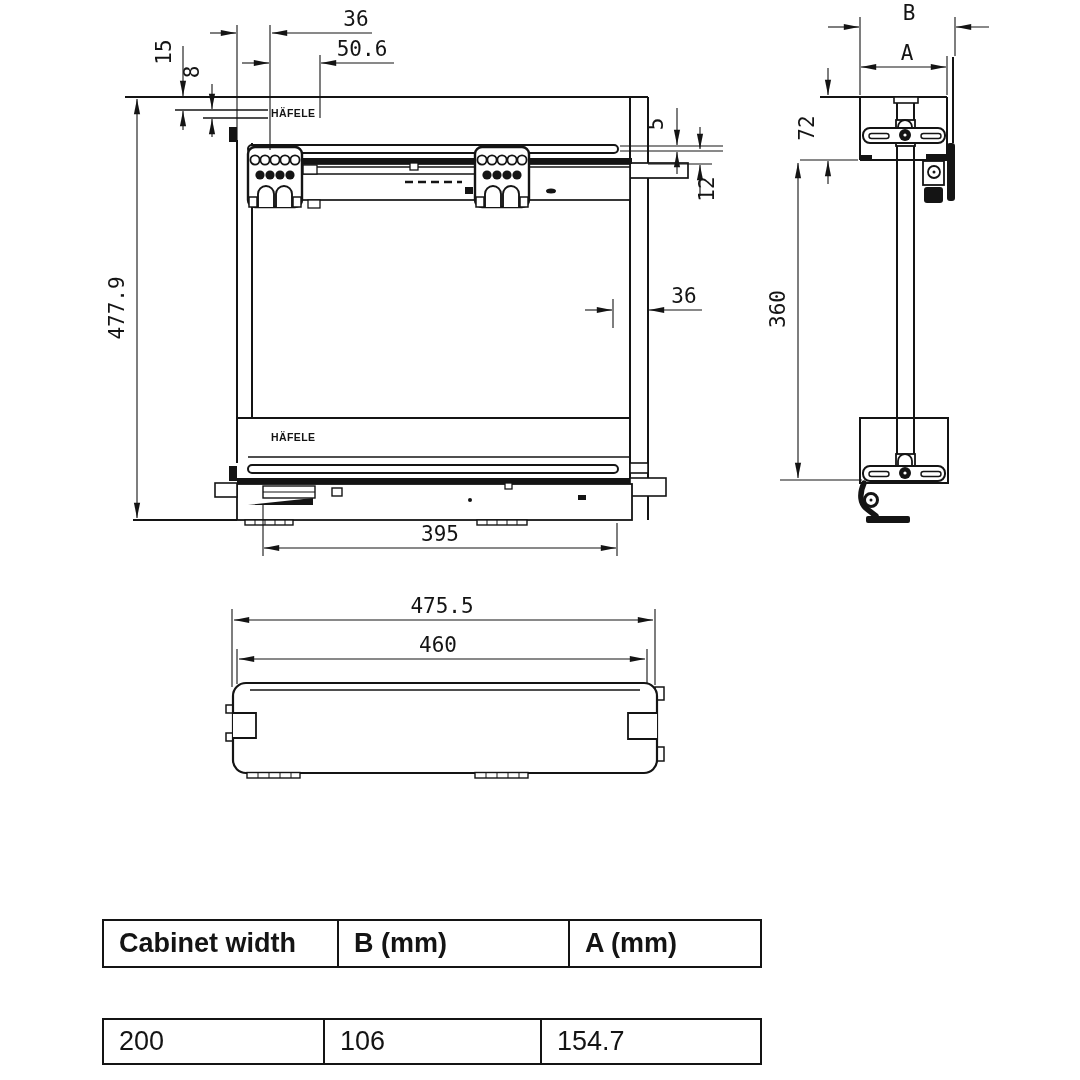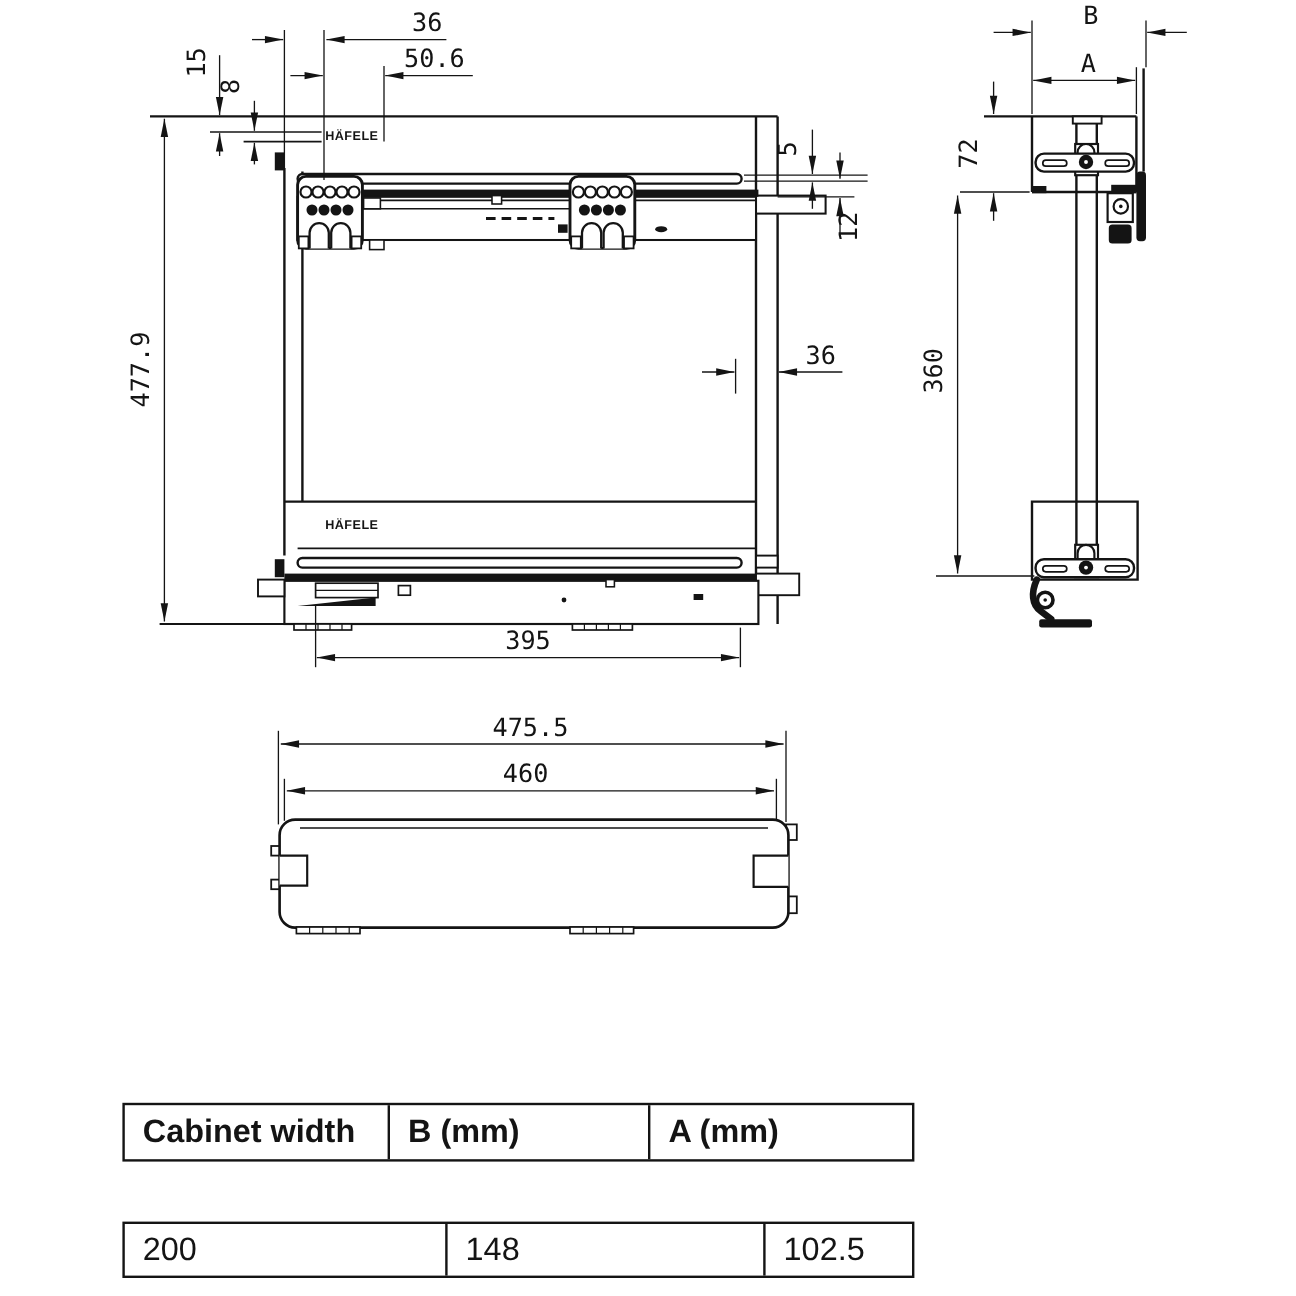--- a/index.html
+++ b/index.html
@@ -18,7 +18,7 @@
   .spec{position:absolute;left:102px;top:919px;width:660px;}
   .trow{box-sizing:border-box;border:2.5px solid #141414;display:grid;
         grid-template-columns:219px 217px 1fr;background:#fff;}
-  .trow.head{height:49px;}
+  .trow.head{height:49px;gap:14px;}
   .trow.vals{height:47px;margin-top:50px;gap:48px;}
   .tcell{box-sizing:border-box;display:flex;align-items:center;padding-left:15px;
          font-size:27px;color:#141414;}

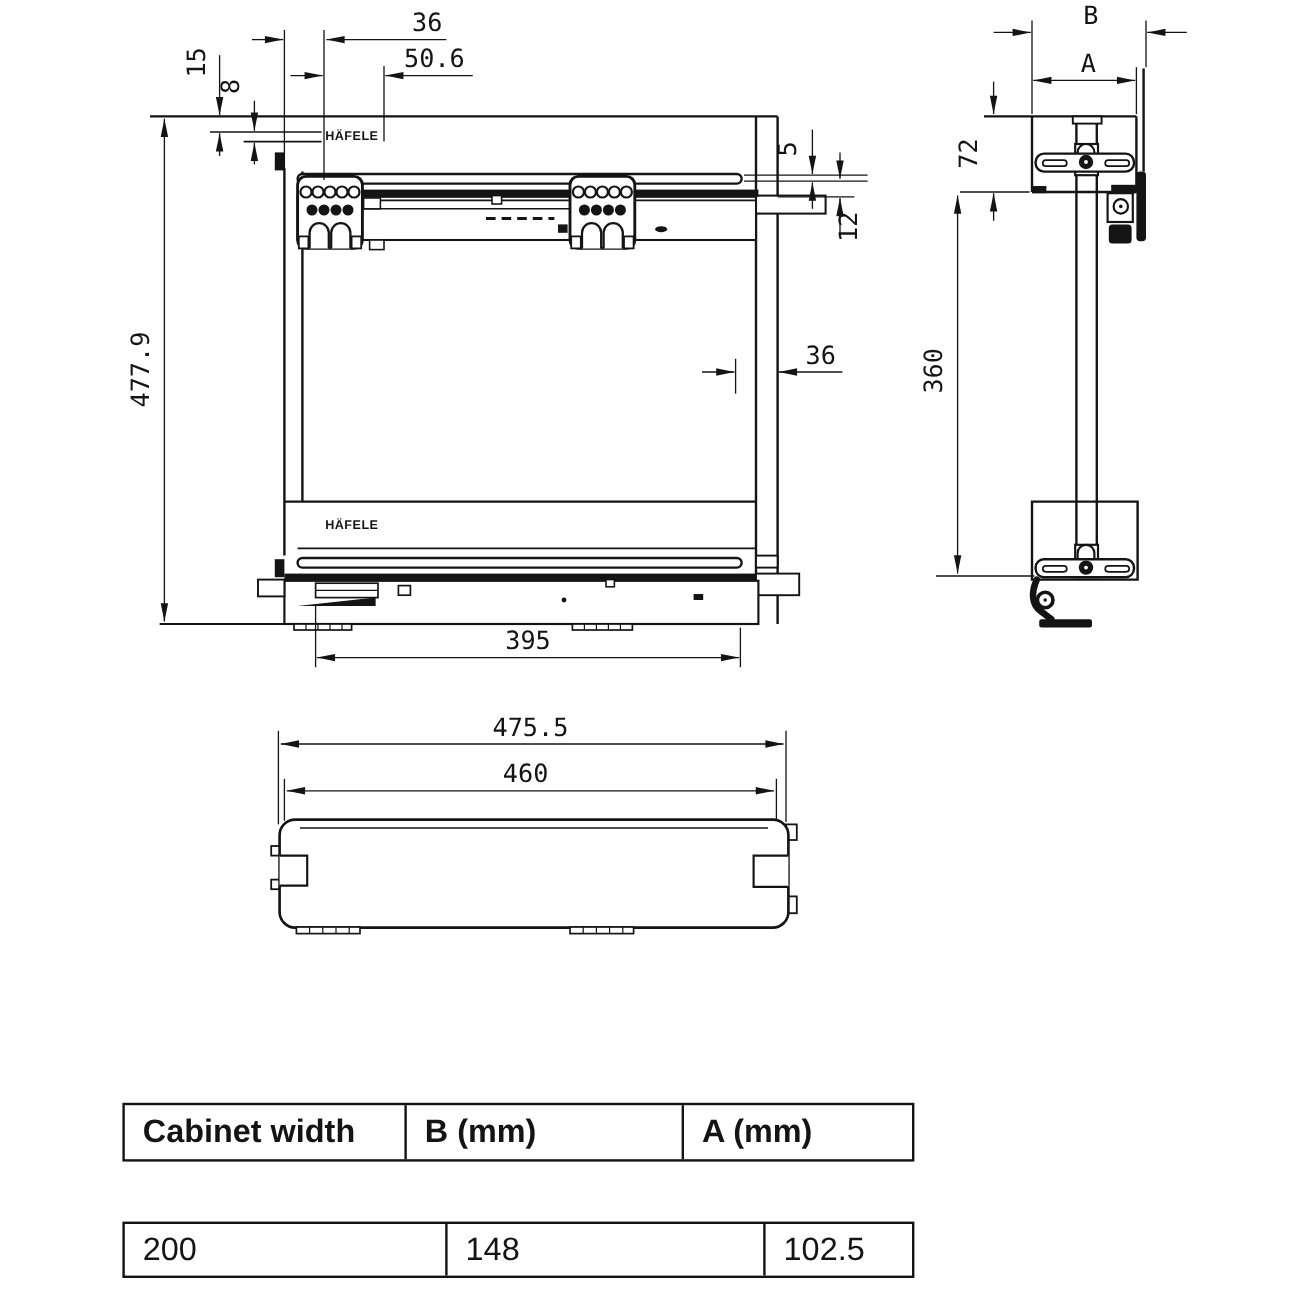--- a/index.html
+++ b/index.html
@@ -19,7 +19,7 @@
   .trow{box-sizing:border-box;border:2.5px solid #141414;display:grid;
         grid-template-columns:219px 217px 1fr;background:#fff;}
   .trow.head{height:49px;gap:14px;}
-  .trow.vals{height:47px;margin-top:50px;gap:48px;}
+  .trow.vals{height:47px;margin-top:50px;}
   .tcell{box-sizing:border-box;display:flex;align-items:center;padding-left:15px;
          font-size:27px;color:#141414;}
   .tcell + .tcell{border-left:2.5px solid #141414;}

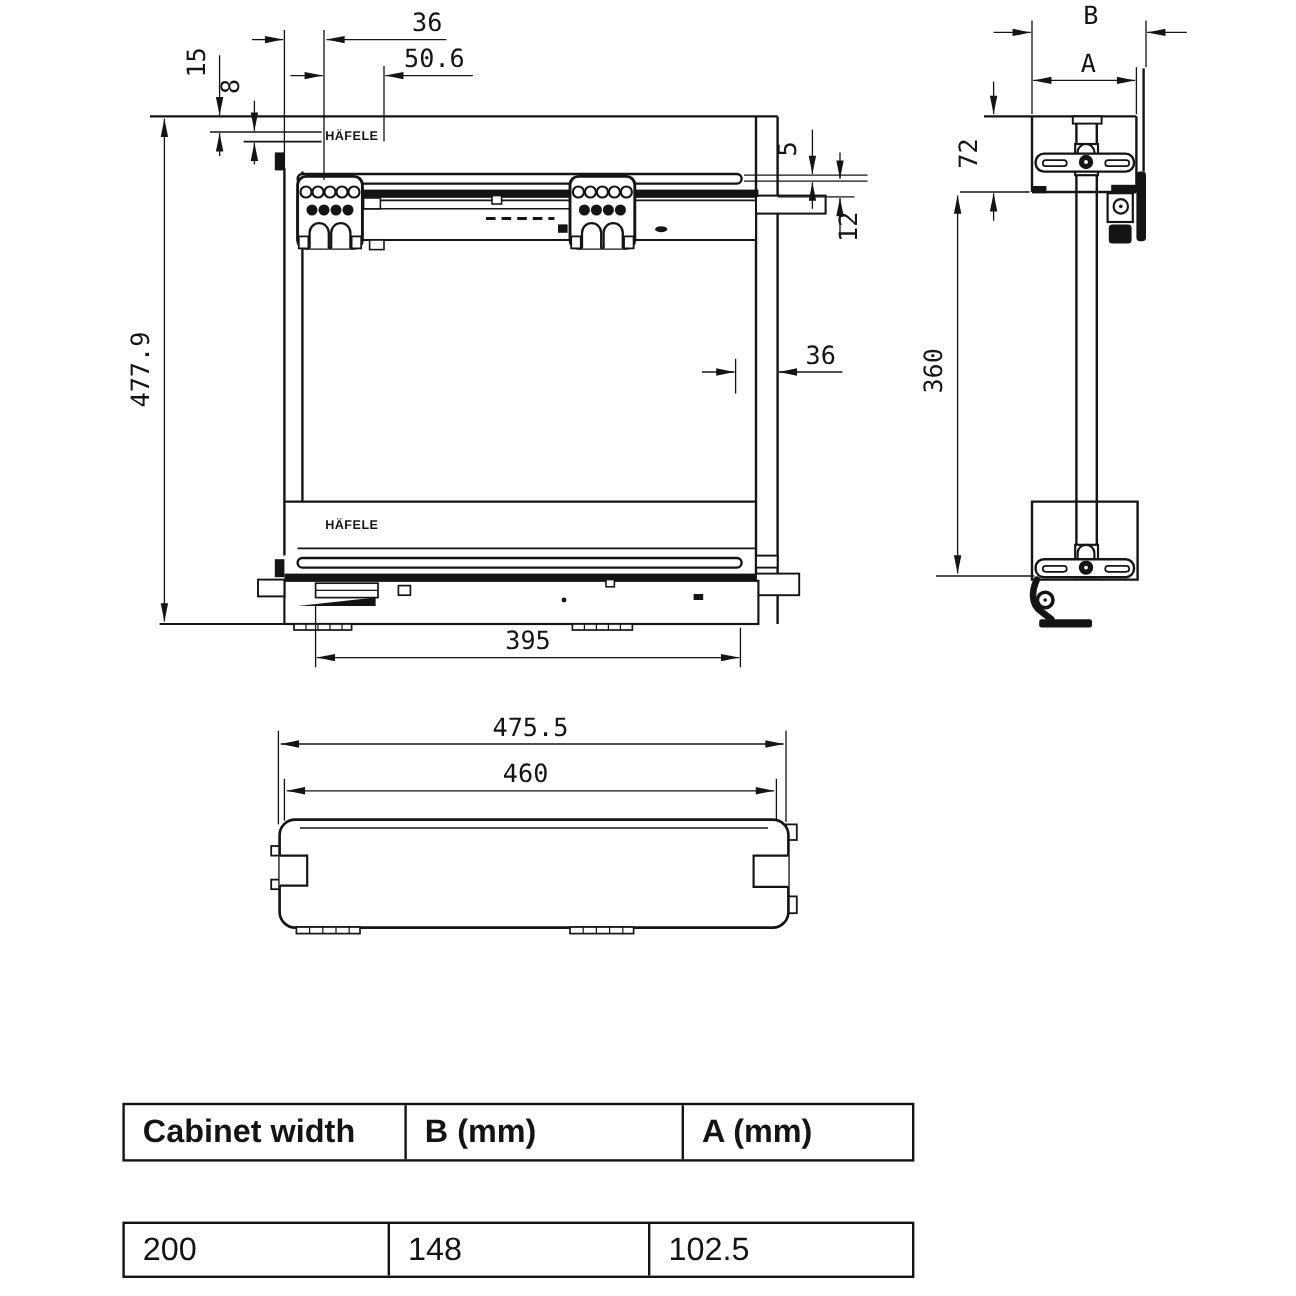--- a/index.html
+++ b/index.html
@@ -278,7 +278,7 @@
   </div>
   <div class="trow vals">
     <div class="tcell">200</div>
-    <div class="tcell">148</div>
+    <div class="tcell">106</div>
     <div class="tcell">102.5</div>
   </div>
 </div>

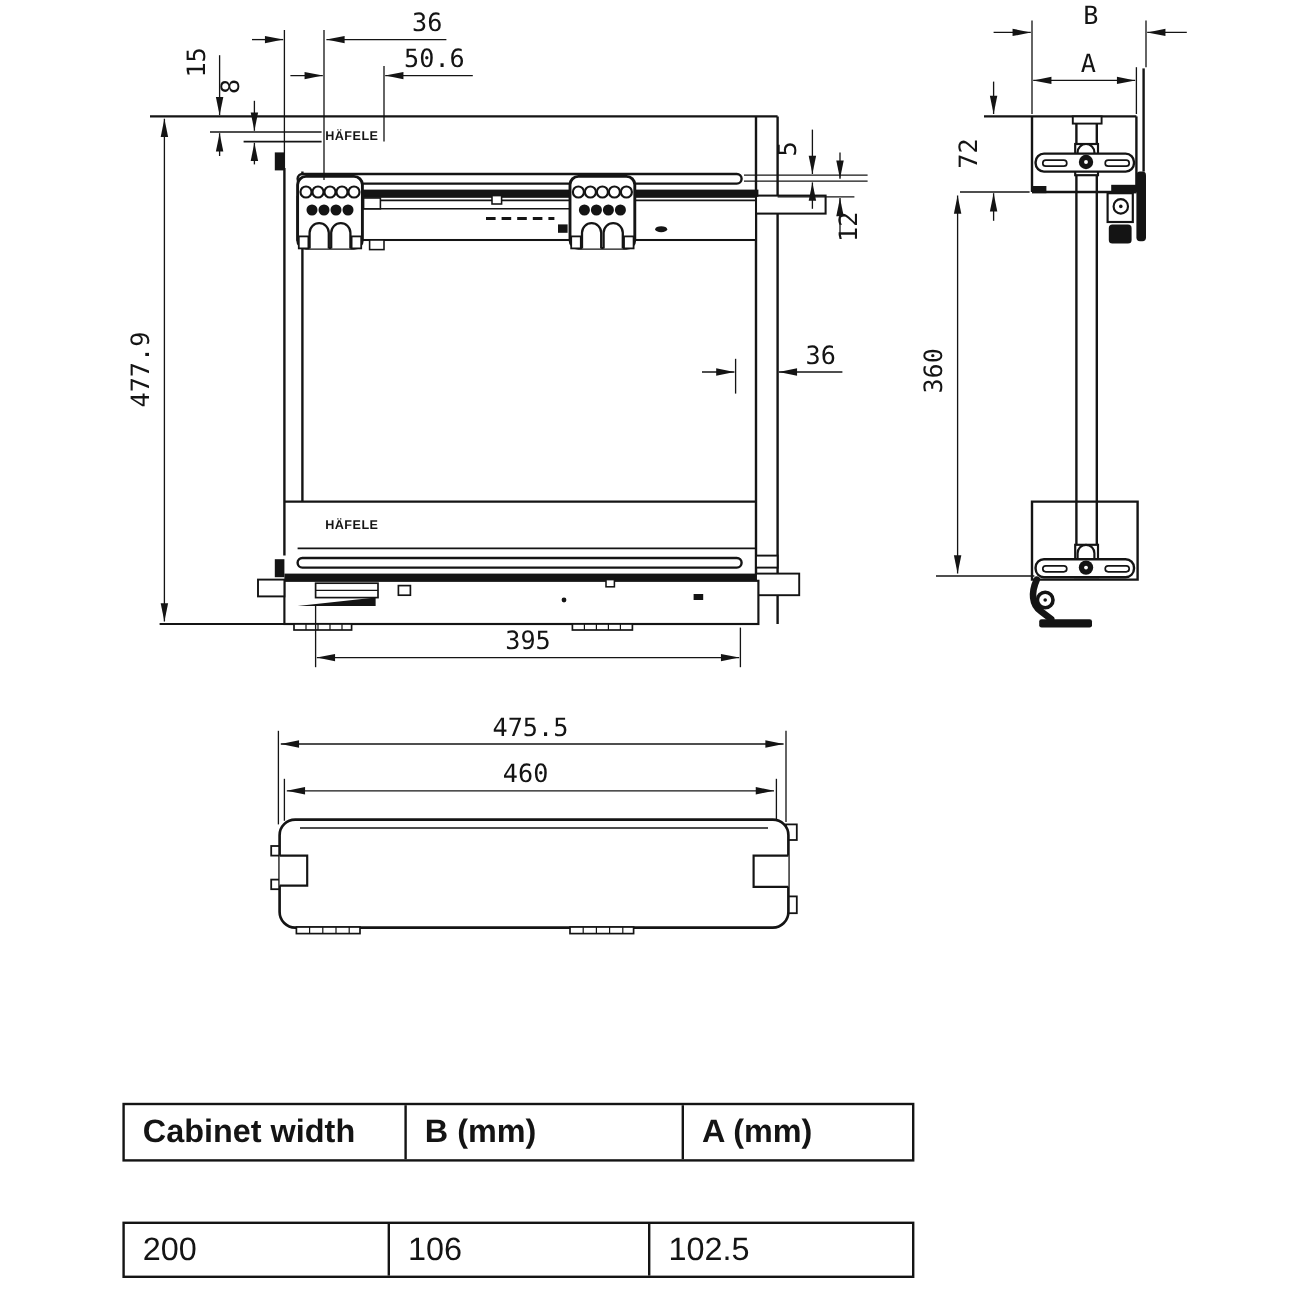--- a/index.html
+++ b/index.html
@@ -279,7 +279,7 @@
   <div class="trow vals">
     <div class="tcell">200</div>
     <div class="tcell">106</div>
-    <div class="tcell">102.5</div>
+    <div class="tcell">154.7</div>
   </div>
 </div>
 

